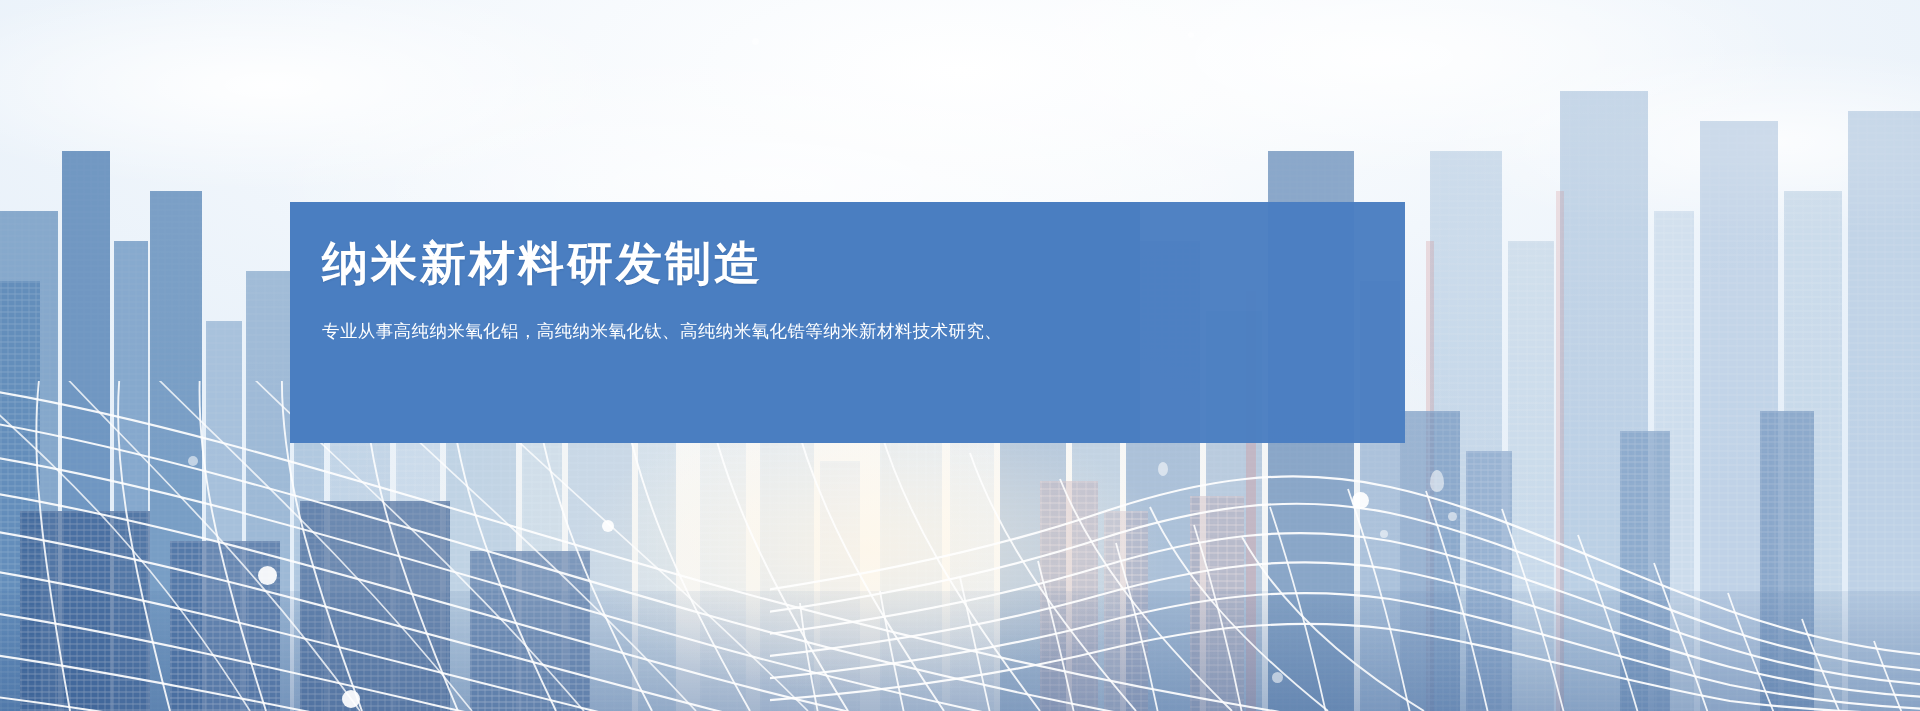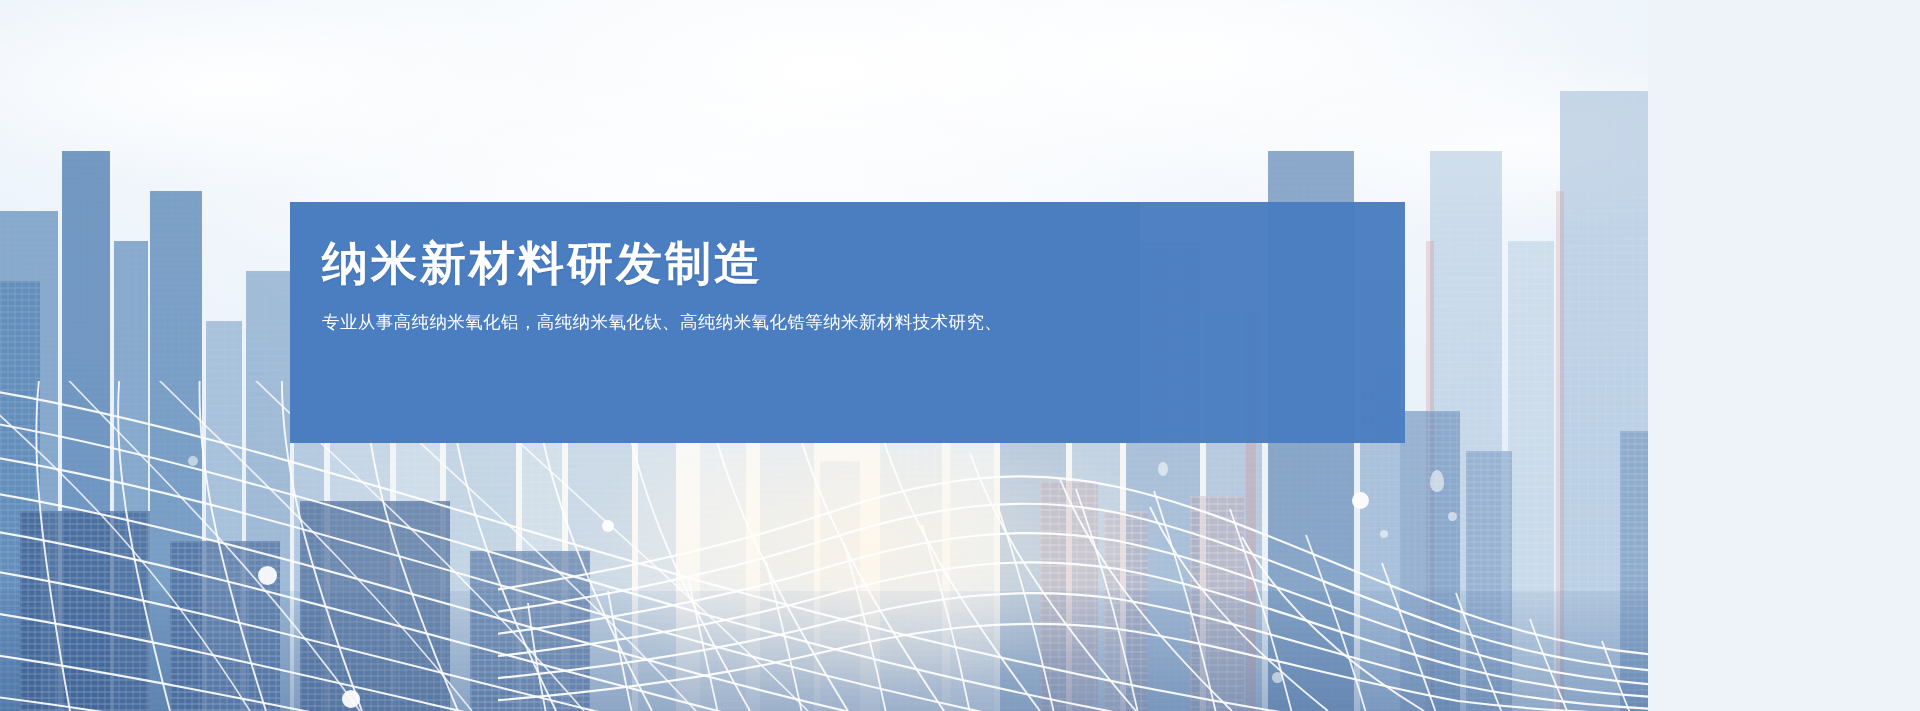--- a/index.html
+++ b/index.html
@@ -9,7 +9,7 @@
 
   .banner{
     position:relative;
-    width:1648px; height:711px;
+    width:1920px; height:711px;
     overflow:hidden;
     background:#e9f0f7;
   }

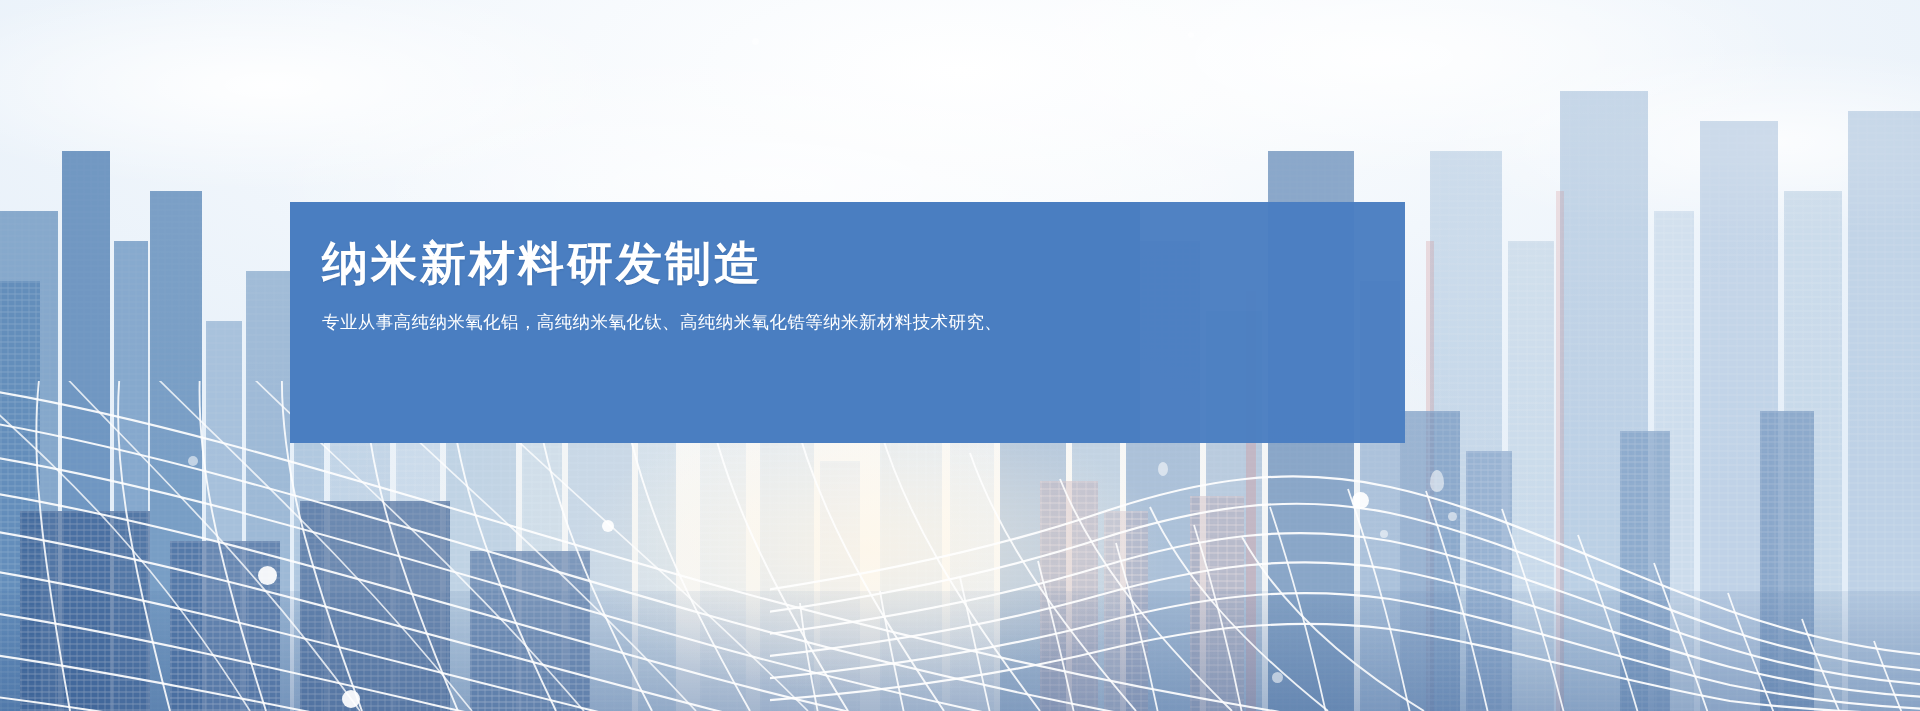--- a/index.html
+++ b/index.html
@@ -92,13 +92,14 @@
   }
   .panel-sub{
     position:absolute;
-    left:32px; top:103px;
+    left:32px; top:113px;
     width:1080px;
     font-size:17.5px;
     line-height:34px;
     color:#ffffff;
     letter-spacing:.4px;
     font-weight:400;
+    font-family:Liberation Mono, monospace;
   }
   .panel-sub span{ display:block; white-space:nowrap; }
 

